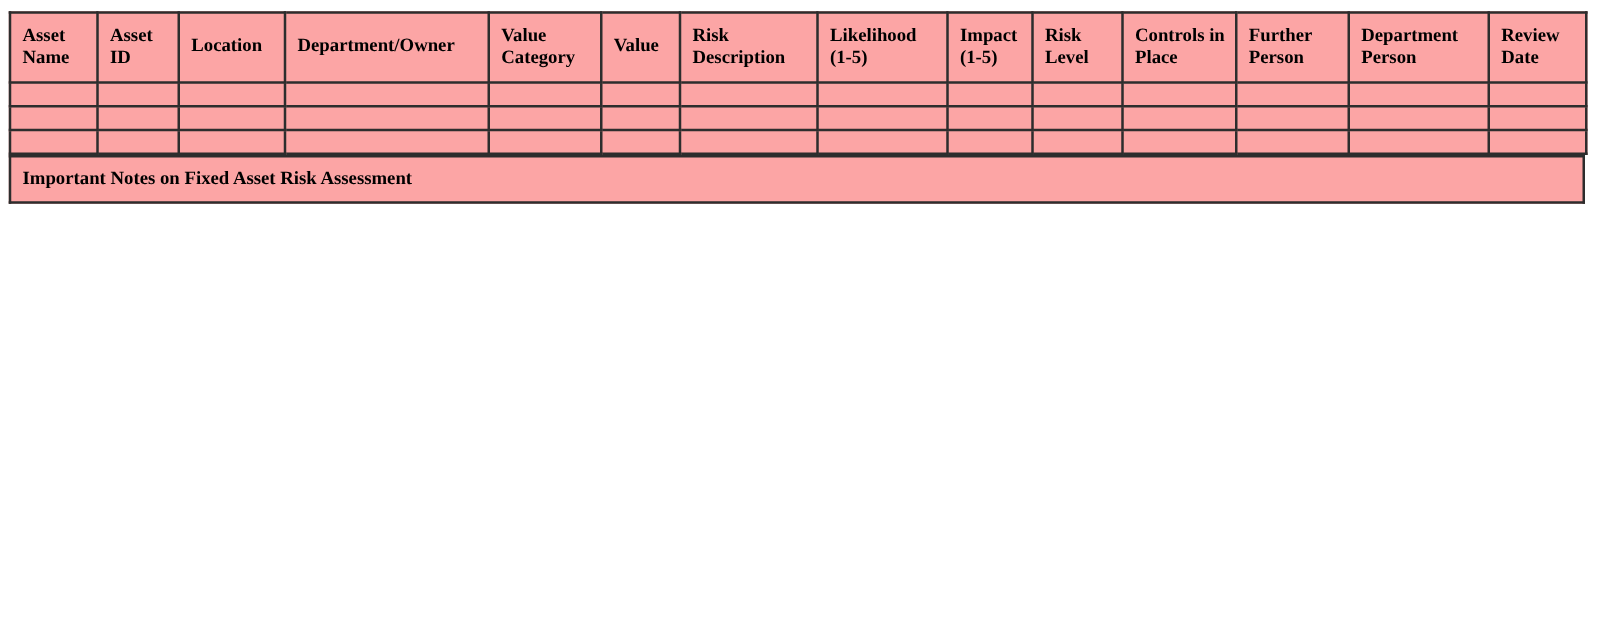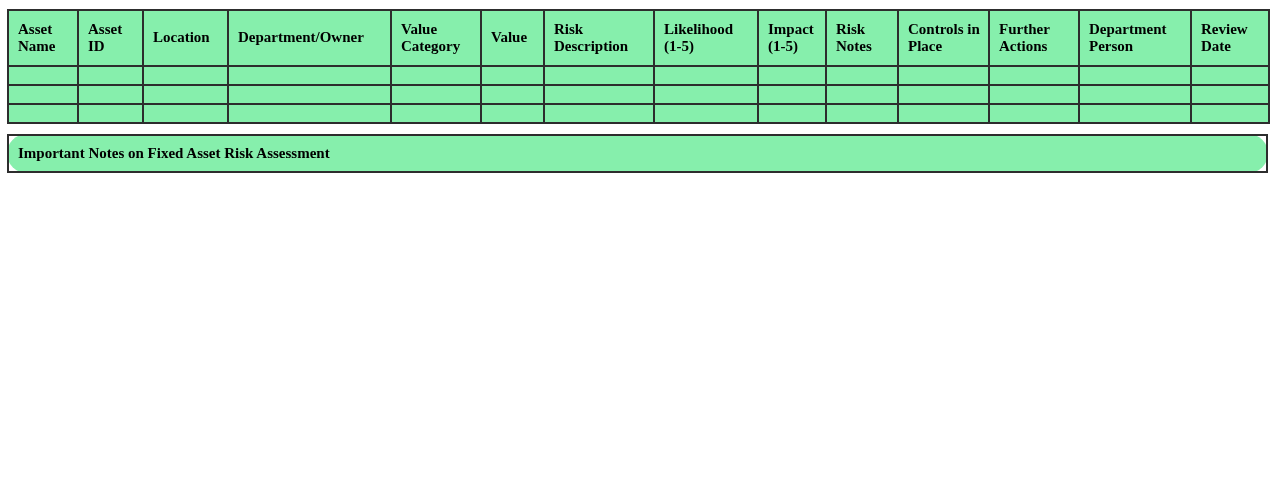--- a/index.html
+++ b/index.html
@@ -22,7 +22,7 @@
     position: absolute;
     left: 7px;
     width: 1261px;
-    background: #86efac;
+    background: #fca5a5;
   }
   #asset-table { top: 9px; }
   #notes-table { top: 134px; border-radius: 27px; }

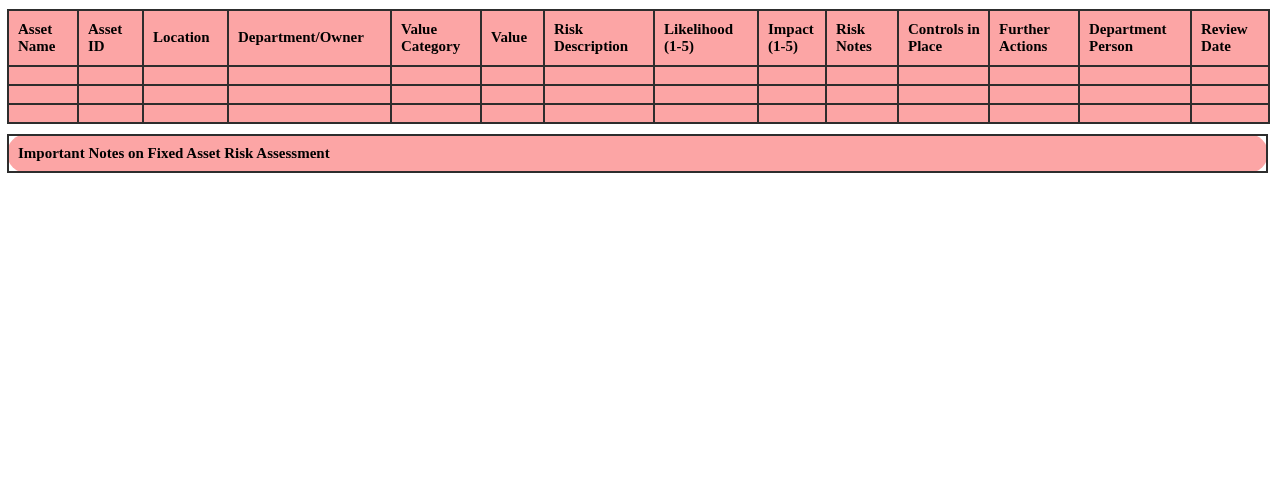--- a/index.html
+++ b/index.html
@@ -87,7 +87,7 @@
       <th>Risk Description</th>
       <th>Likelihood (1-5)</th>
       <th>Impact (1-5)</th>
-      <th>Risk Notes</th>
+      <th>Risk Level</th>
       <th>Controls in Place</th>
       <th>Further Actions</th>
       <th>Department Person</th>

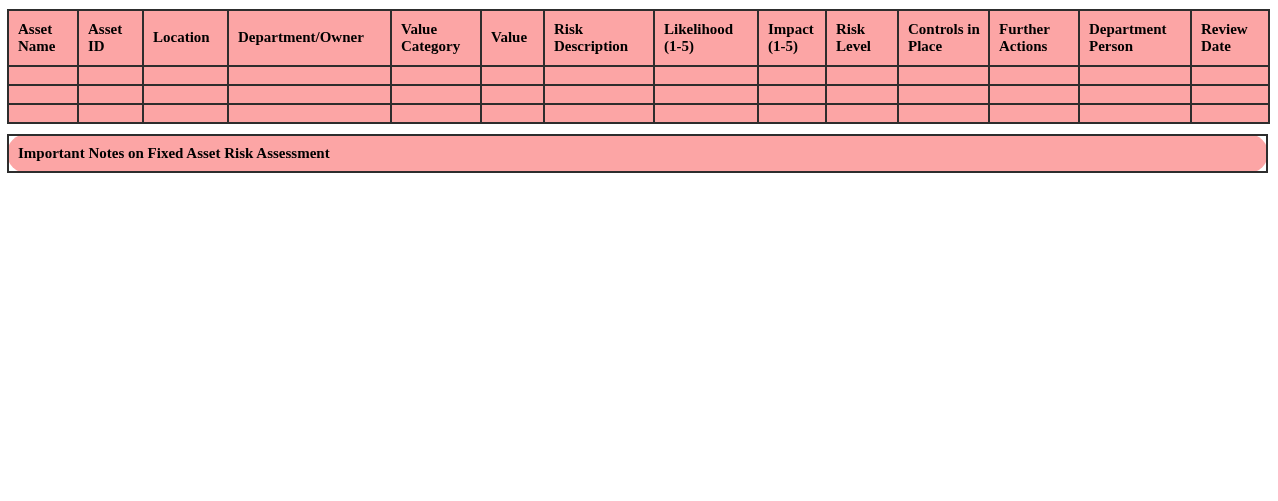--- a/index.html
+++ b/index.html
@@ -89,7 +89,7 @@
       <th>Impact (1-5)</th>
       <th>Risk Level</th>
       <th>Controls in Place</th>
-      <th>Further Actions</th>
+      <th>Further Person</th>
       <th>Department Person</th>
       <th>Review Date</th>
     </tr>

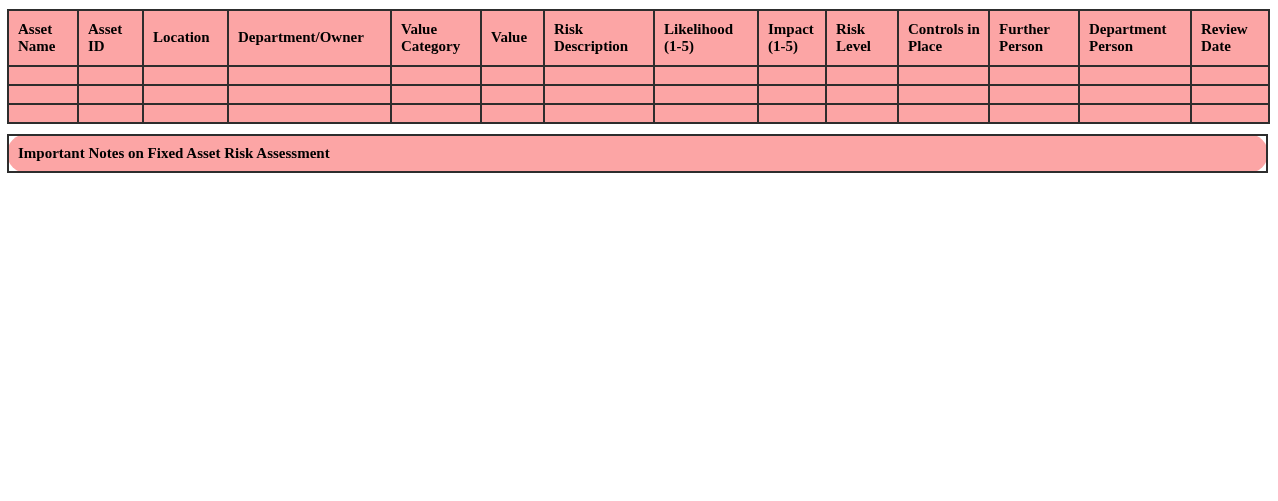--- a/index.html
+++ b/index.html
@@ -25,7 +25,7 @@
     background: #fca5a5;
   }
   #asset-table { top: 9px; }
-  #notes-table { top: 134px; border-radius: 27px; }
+  #notes-table { top: 124px; }
 
   th, td {
     border: 2px solid #2d2d2d;

